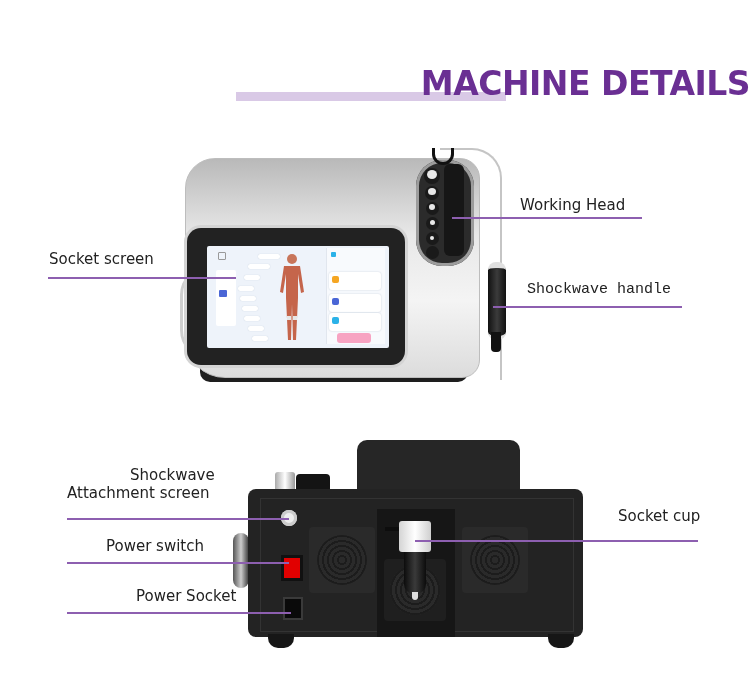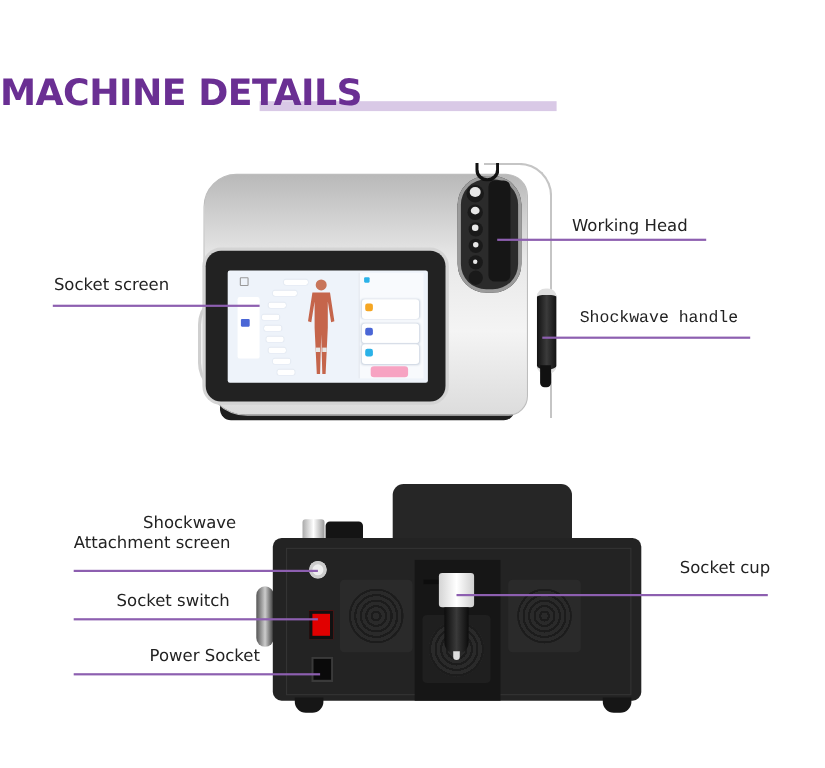--- a/index.html
+++ b/index.html
@@ -8,7 +8,7 @@
   .abs { position: absolute; }
 
   
-  .title { left: 0; width: 750px; top: 64px; text-align: left;
+  .title { left: 0; width: 750px; top: 64px; text-align: right;
            font-family: "DejaVu Sans", sans-serif; font-weight: bold; font-size: 33px;
            letter-spacing: -0.5px; color: #6a2f93; z-index: 2; }
   .title-underline { left: 236px; top: 92px; width: 270px; height: 9px; background: #d9c9e6; z-index: 1; }

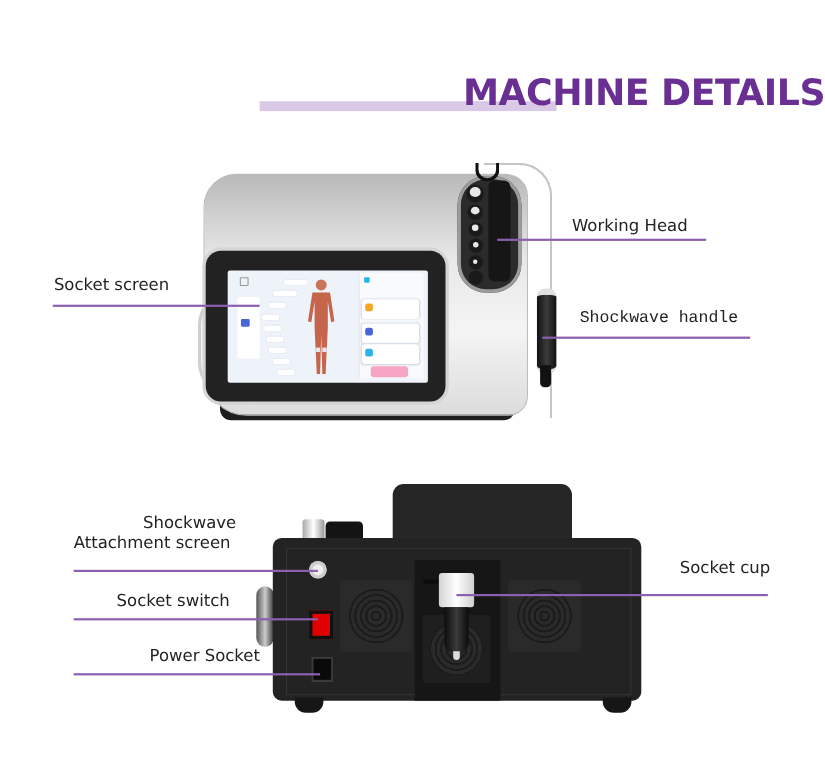--- a/index.html
+++ b/index.html
@@ -171,7 +171,7 @@
 <div class="abs label" style="left:67px;top:484px;">Attachment screen</div>
 <div class="abs line" style="left:67px;top:518px;width:222px;"></div>
 
-<div class="abs label" style="left:106px;top:537px;">Socket switch</div>
+<div class="abs label" style="left:106px;top:537px;">Power switch</div>
 <div class="abs line" style="left:67px;top:562px;width:222px;"></div>
 
 <div class="abs label" style="left:104px;top:587px;margin-left:32px;">Power Socket</div>

